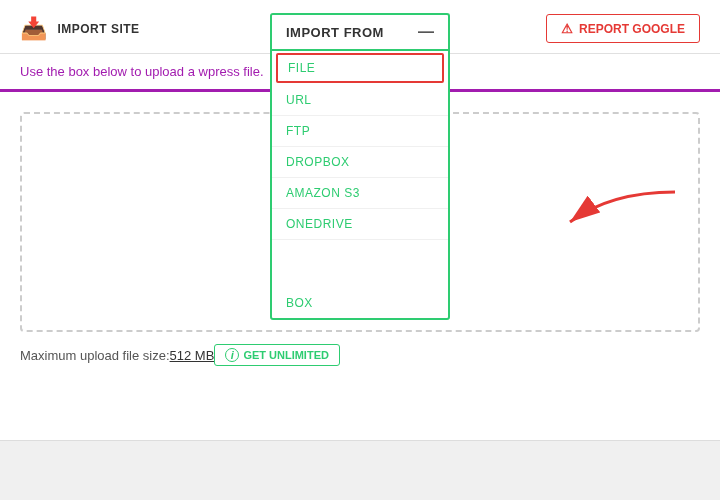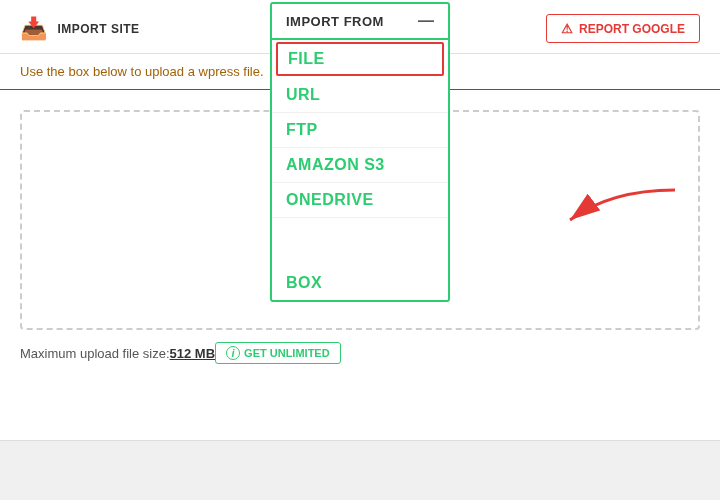--- a/index.html
+++ b/index.html
@@ -112,7 +112,7 @@
     
     .dropdown-container {
       position: absolute;
-      bottom: 26px;
+      bottom: 10px;
       left: 50%;
       transform: translateX(-50%);
     }

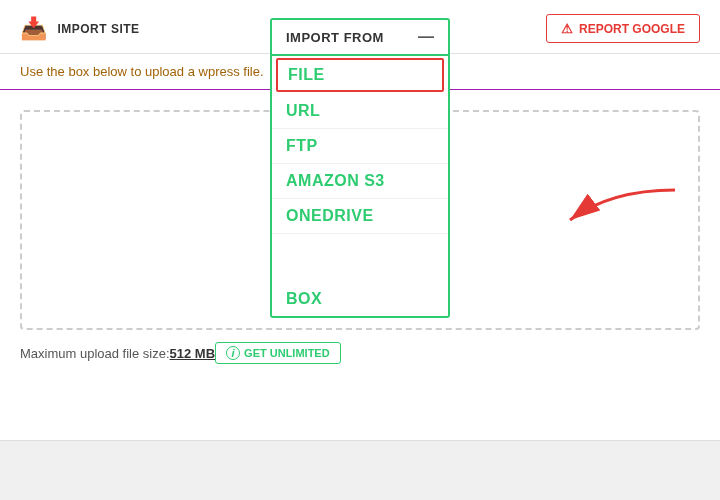--- a/index.html
+++ b/index.html
@@ -69,9 +69,9 @@
     .sub-header {
       padding: 10px 20px 10px 20px;
       font-size: 13px;
-      color: #a16207;
-      background: #fff;
-      border-bottom: 1px solid #a21caf;
+      color: #a21caf;
+      background: #fff;
+      border-bottom: 3px solid #a21caf;
     }
 
     

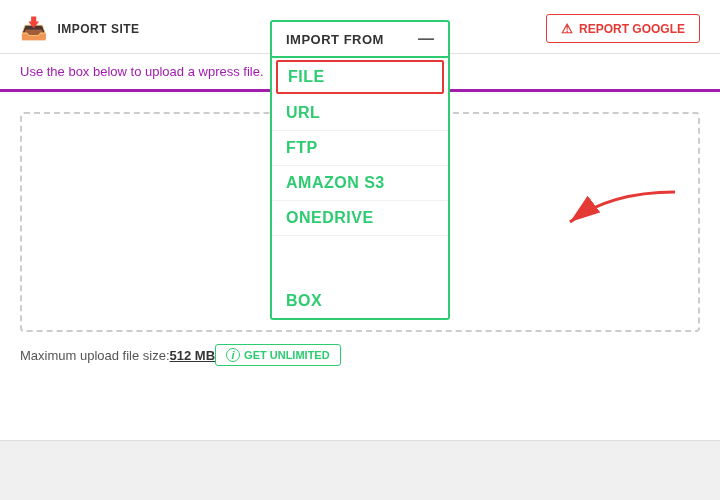--- a/index.html
+++ b/index.html
@@ -152,8 +152,8 @@
 
     .dropdown-menu .menu-item {
       padding: 8px 14px;
-      font-size: 16px;
-      font-weight: bold;
+      font-size: 12px;
+      font-weight: normal;
       color: #2ecc71;
       cursor: pointer;
       letter-spacing: 0.5px;

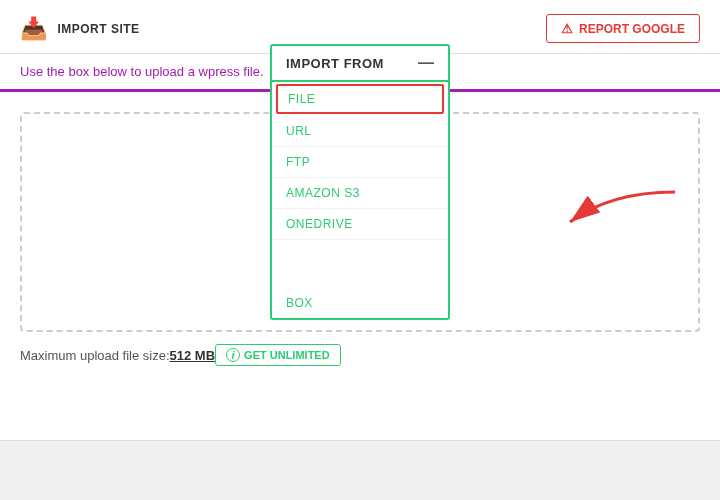--- a/index.html
+++ b/index.html
@@ -277,6 +277,7 @@
           <div class="menu-item highlighted">FILE</div>
           <div class="menu-item">URL</div>
           <div class="menu-item">FTP</div>
+          <div class="menu-item">DROPBOX</div>
           <div class="menu-item">AMAZON S3</div>
           <div class="menu-item">ONEDRIVE</div>
           <div class="menu-item">BOX</div>

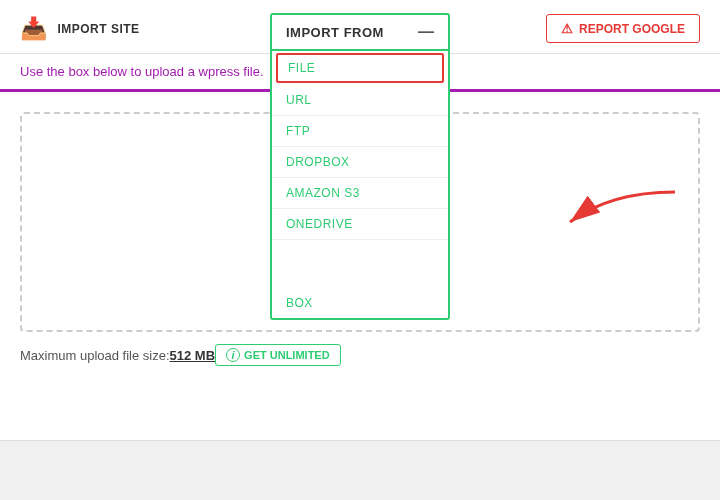--- a/index.html
+++ b/index.html
@@ -185,7 +185,7 @@
     }
 
     .file-size-link {
-      font-weight: bold;
+      font-weight: normal;
       color: #333;
       text-decoration: underline;
       cursor: pointer;

